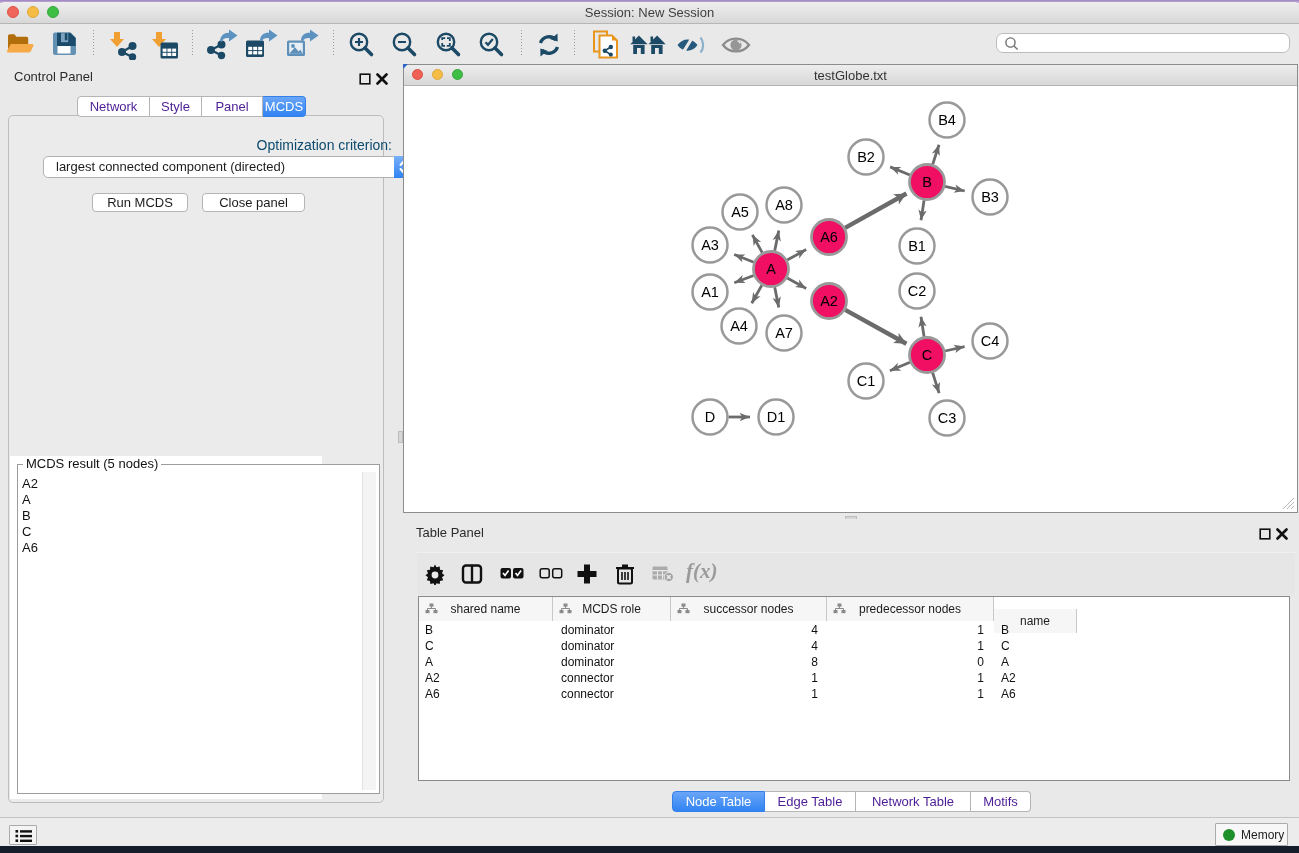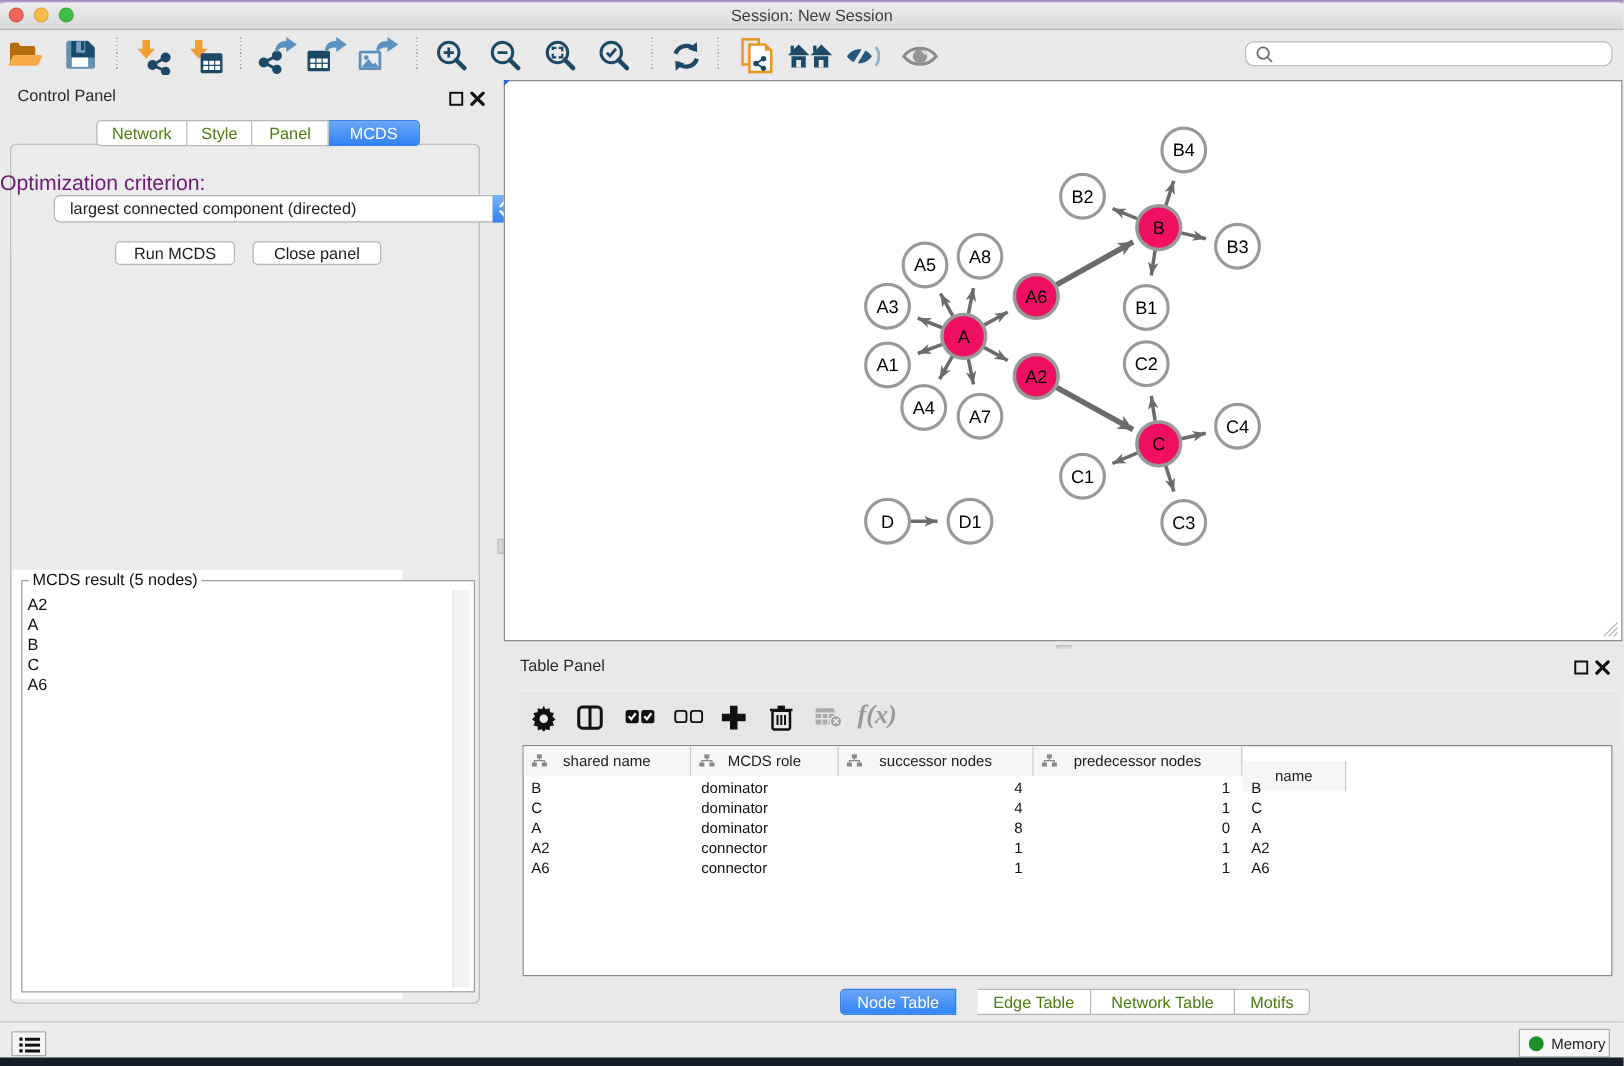--- a/index.html
+++ b/index.html
@@ -259,6 +259,12 @@
   </div>
 
   <div class="abs" id="netwin">
+    <div id="net-titlebar">
+      <div class="ntl" style="left:8px; background:#ef6156; border:1px solid #dc4f44;"></div>
+      <div class="ntl" style="left:28px; background:#f5bd45; border:1px solid #e0a73a;"></div>
+      <div class="ntl" style="left:48px; background:#3ebe45; border:1px solid #36a83d;"></div>
+      <div id="net-title">testGlobe.txt</div>
+    </div>
     <svg style="position:absolute;left:-1px;top:-1px;z-index:5;" width="5" height="5" viewBox="0 0 5 5">
         <path d="M0 0 L5 0 L0 5 Z" fill="#2f63c4"></path>
       </svg>

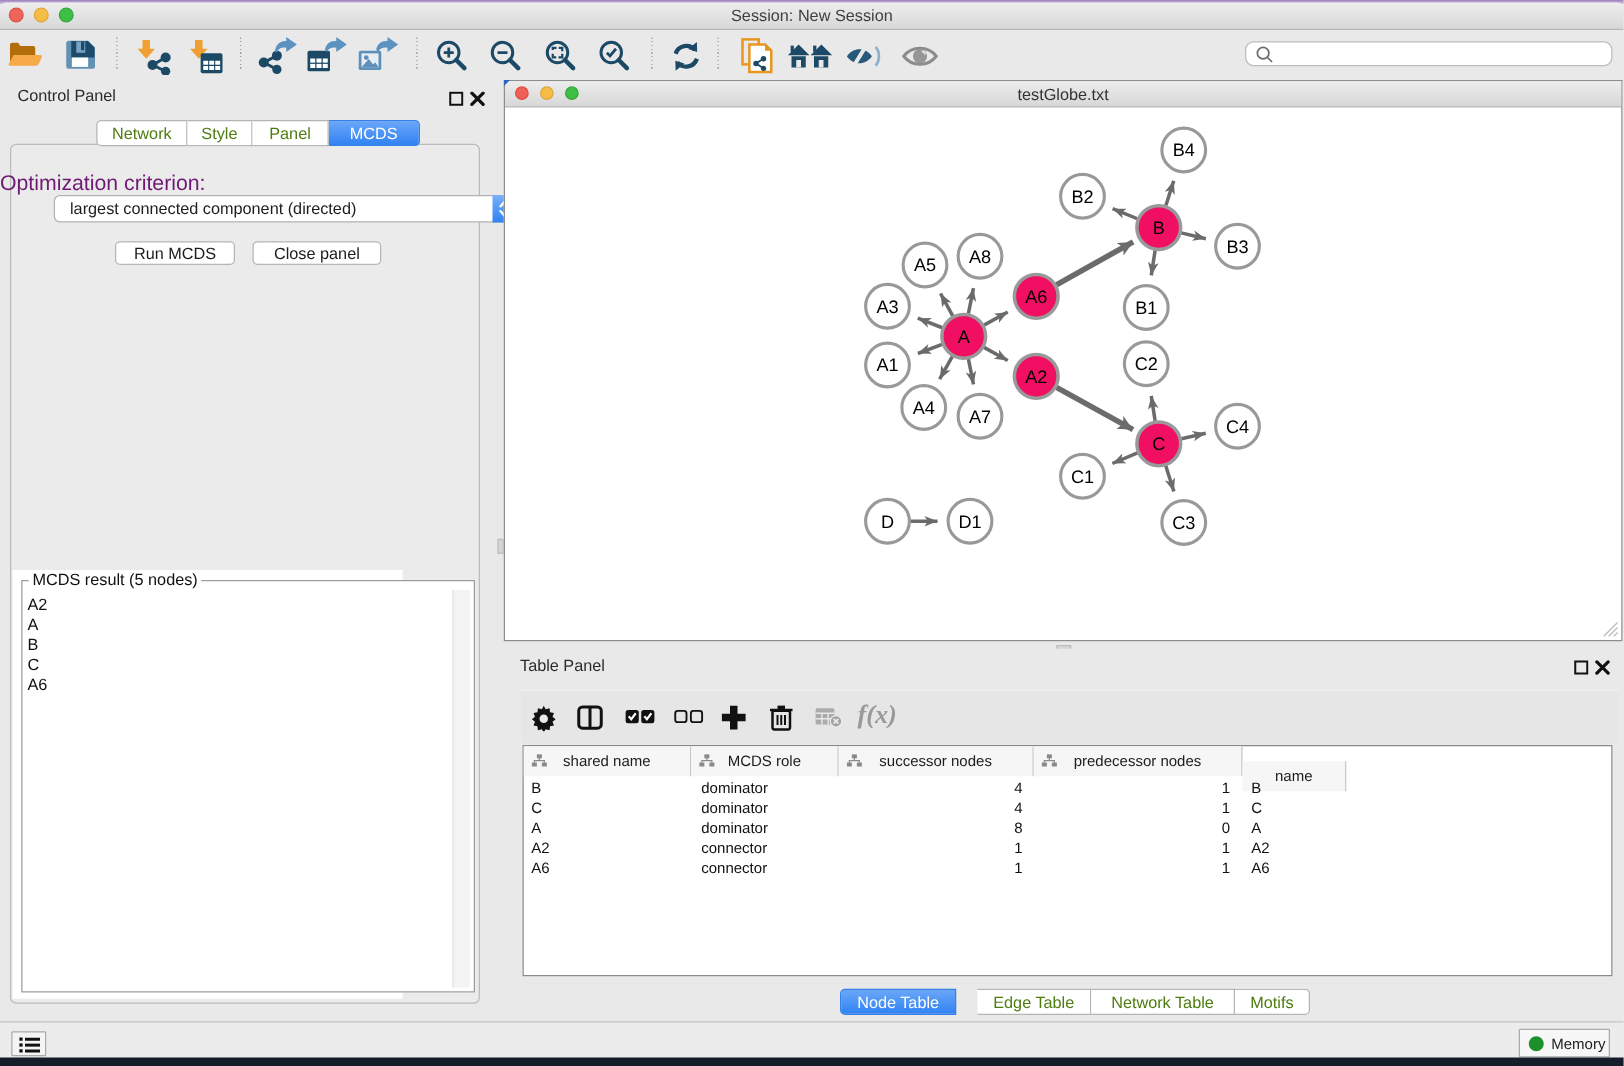--- a/index.html
+++ b/index.html
@@ -26,7 +26,7 @@
 .wicon { position:absolute; font-size:12px; color:#111; }
 #cp-tabs { position:absolute; left:77px; top:34px; height:21px; display:flex; }
 .seg { height:21px; background:#fff; border:1px solid #b5b5b5; border-left:none; font-size:13px;
-  color:#4d7c0f; text-align:center; line-height:19px; }
+  color:#4c1d95; text-align:center; line-height:19px; }
 .seg.first { border-left:1px solid #b5b5b5; border-radius:4px 0 0 4px; }
 .seg.last { border-radius:0 4px 4px 0; }
 .seg.sel { background:linear-gradient(#6aa6f8,#3183f3); color:#fff; border-color:#3580e8; }

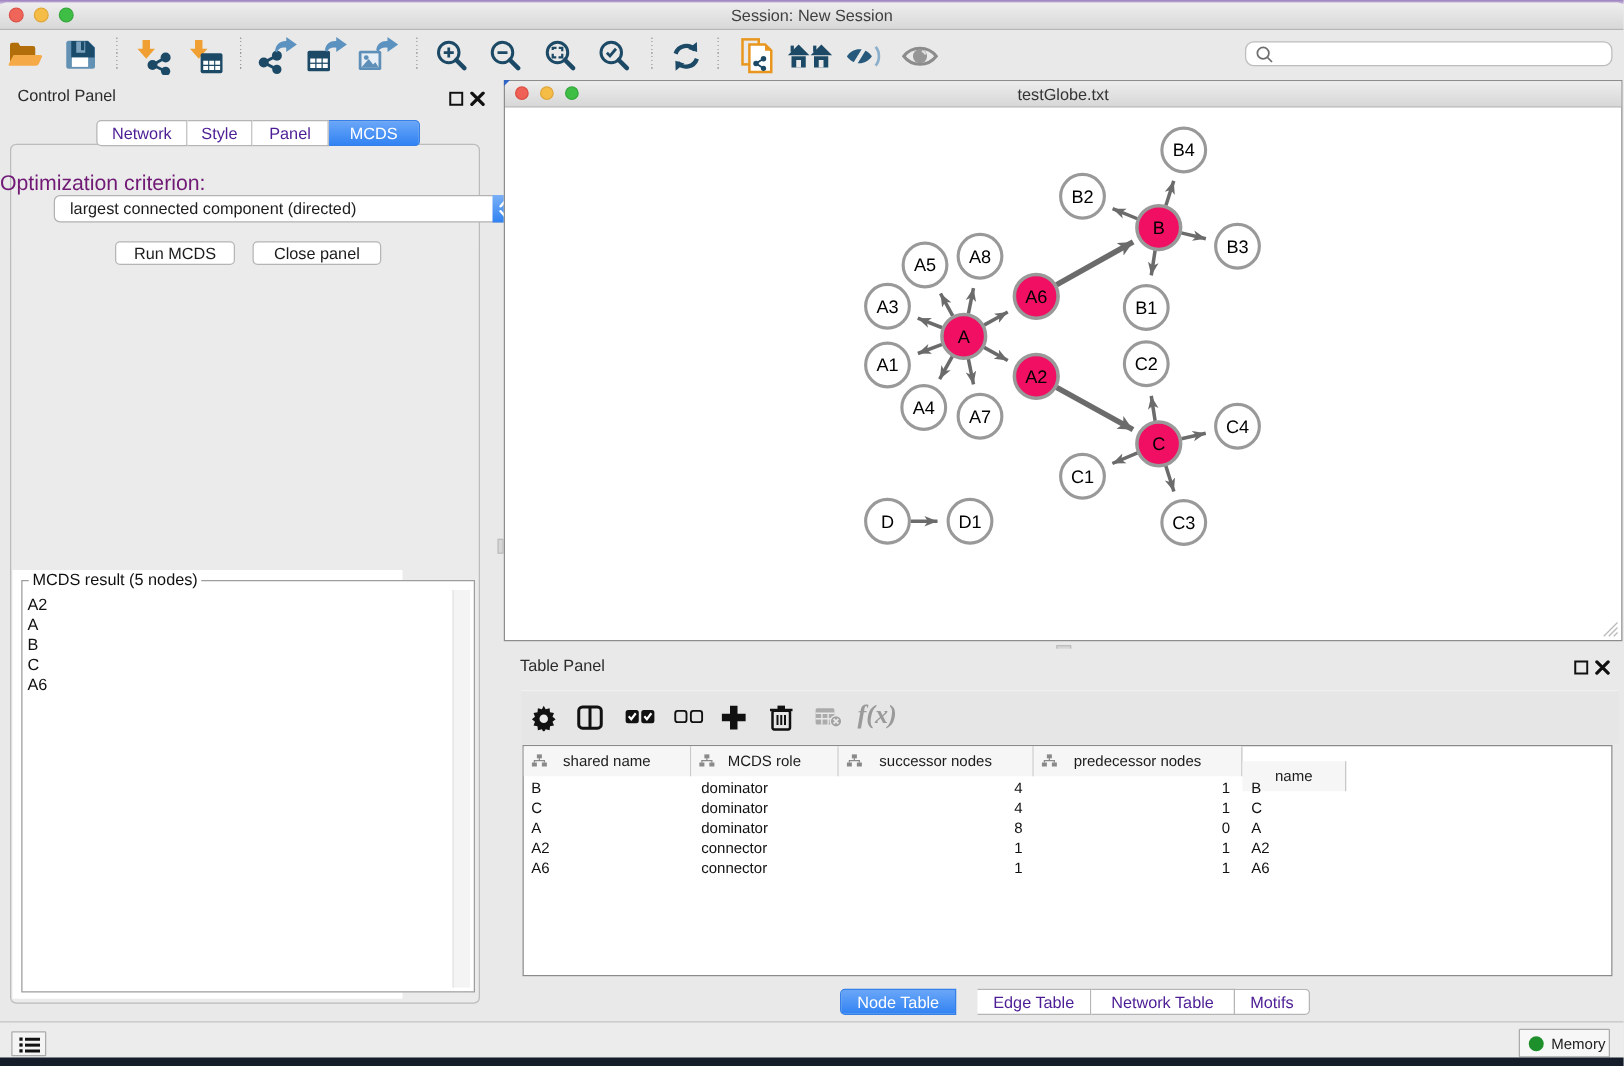--- a/index.html
+++ b/index.html
@@ -235,7 +235,7 @@
       <div class="seg first" style="width:73px;">Network</div>
       <div class="seg" style="width:52px;">Style</div>
       <div class="seg" style="width:61px;">Panel</div>
-      <div class="seg last sel" style="width:73px;">MCDS</div>
+      <div class="seg last sel" style="width:43px;">MCDS</div>
     </div>
     <div id="opt-label">Optimization criterion:</div>
     <div id="dropdown">

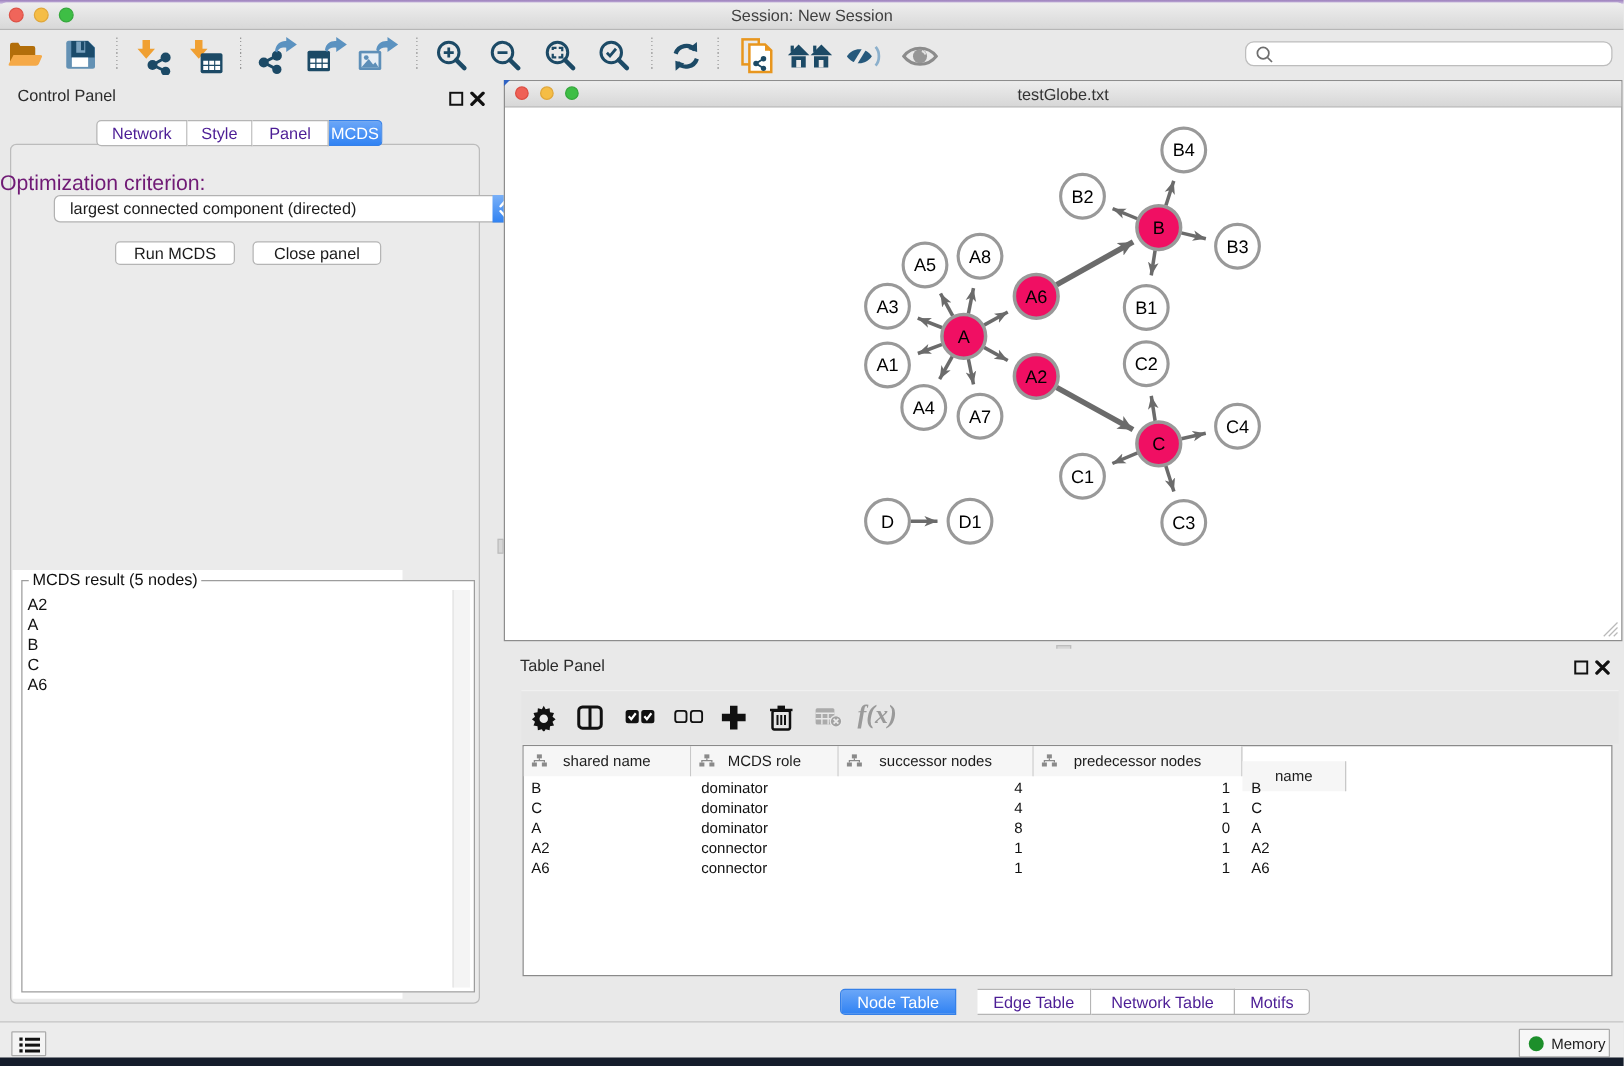--- a/index.html
+++ b/index.html
@@ -32,7 +32,7 @@
 .seg.sel { background:linear-gradient(#6aa6f8,#3183f3); color:#fff; border-color:#3580e8; }
 #cp-pane { position:absolute; left:8px; top:53px; width:376px; height:688px; border:1px solid #bcbcbc;
   border-radius:5px; background:#ebebeb; }
-#opt-label { position:absolute; left:0; top:75px; width:100%; text-align:left; font-size:17px; color:#701a75; }
+#opt-label { position:absolute; left:0; top:75px; width:100%; text-align:right; font-size:14px; color:#0c4a6e; }
 #dropdown { position:absolute; left:43px; top:94px; width:372px; height:22px; background:#fff;
   border:1px solid #b2b2b2; border-radius:5px; }
 #dd-text { position:absolute; left:12px; top:2px; font-size:13px; color:#1c1c1c; }

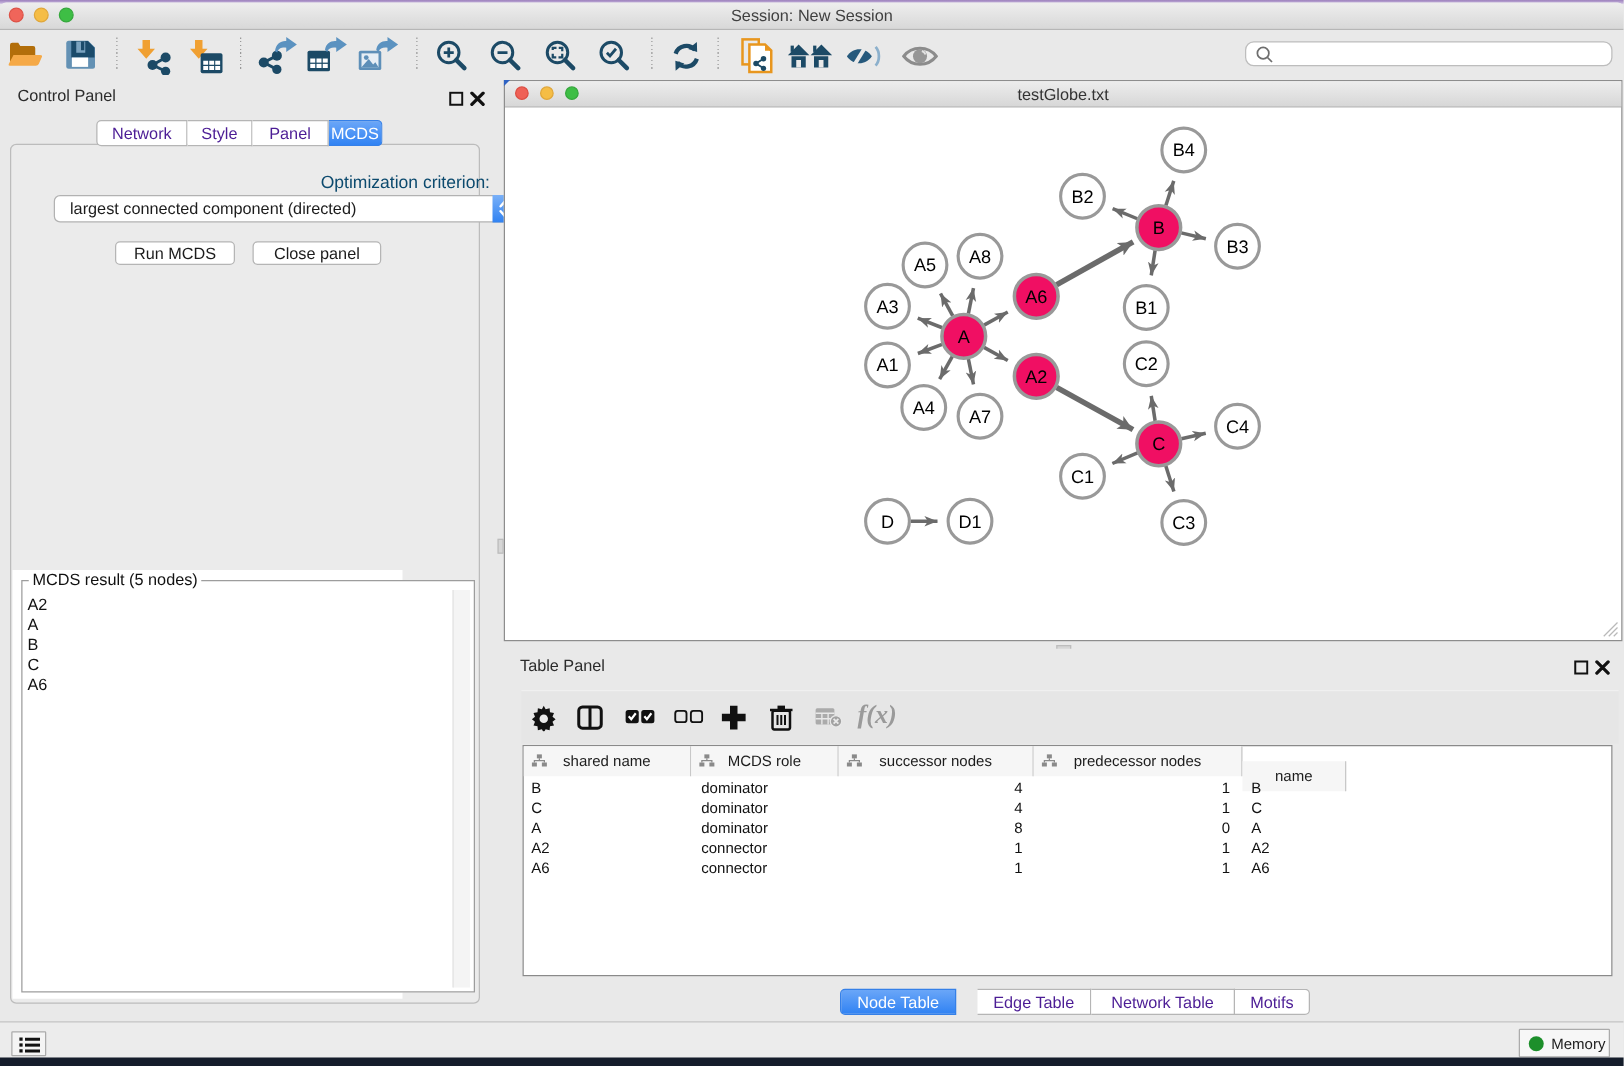--- a/index.html
+++ b/index.html
@@ -447,7 +447,7 @@
     </div>
     <div id="tp-tabs">
       <div class="seg first sel" style="width:93px;">Node Table</div>
-      <div class="seg" style="width:91px;margin-left:17px;">Edge Table</div>
+      <div class="seg" style="width:91px;">Edge Table</div>
       <div class="seg" style="width:115px;">Network Table</div>
       <div class="seg last" style="width:60px;">Motifs</div>
     </div>

